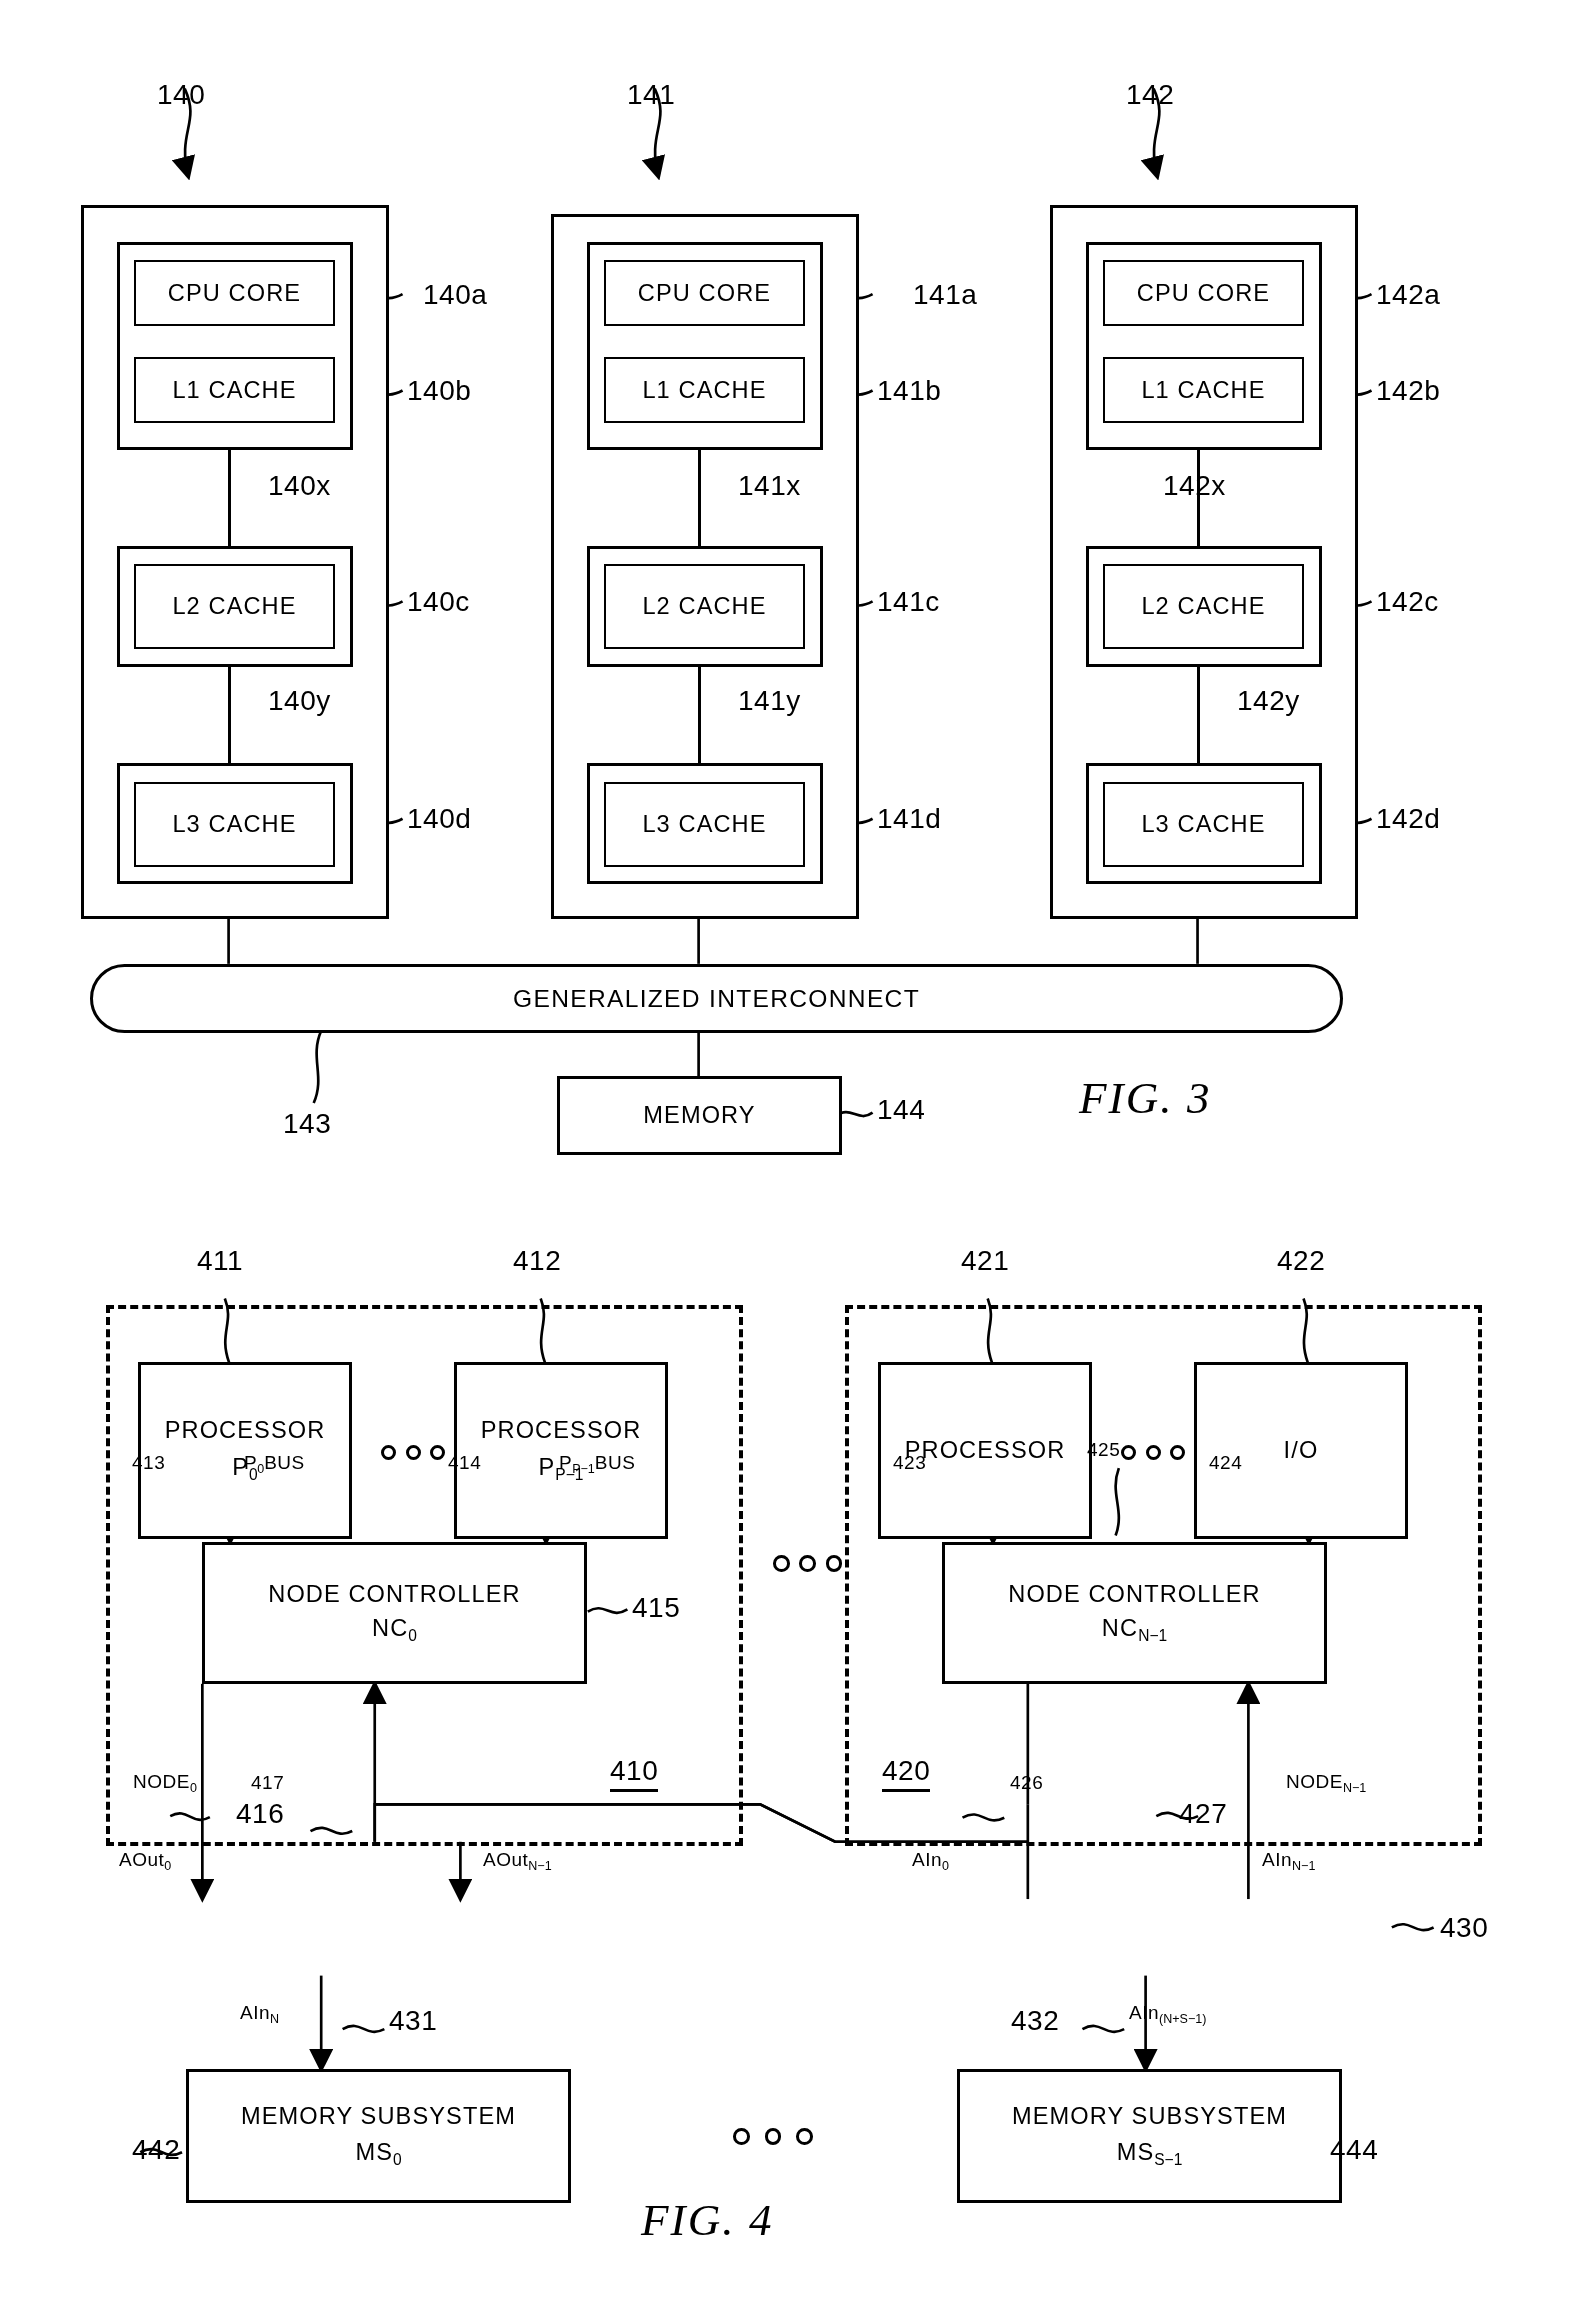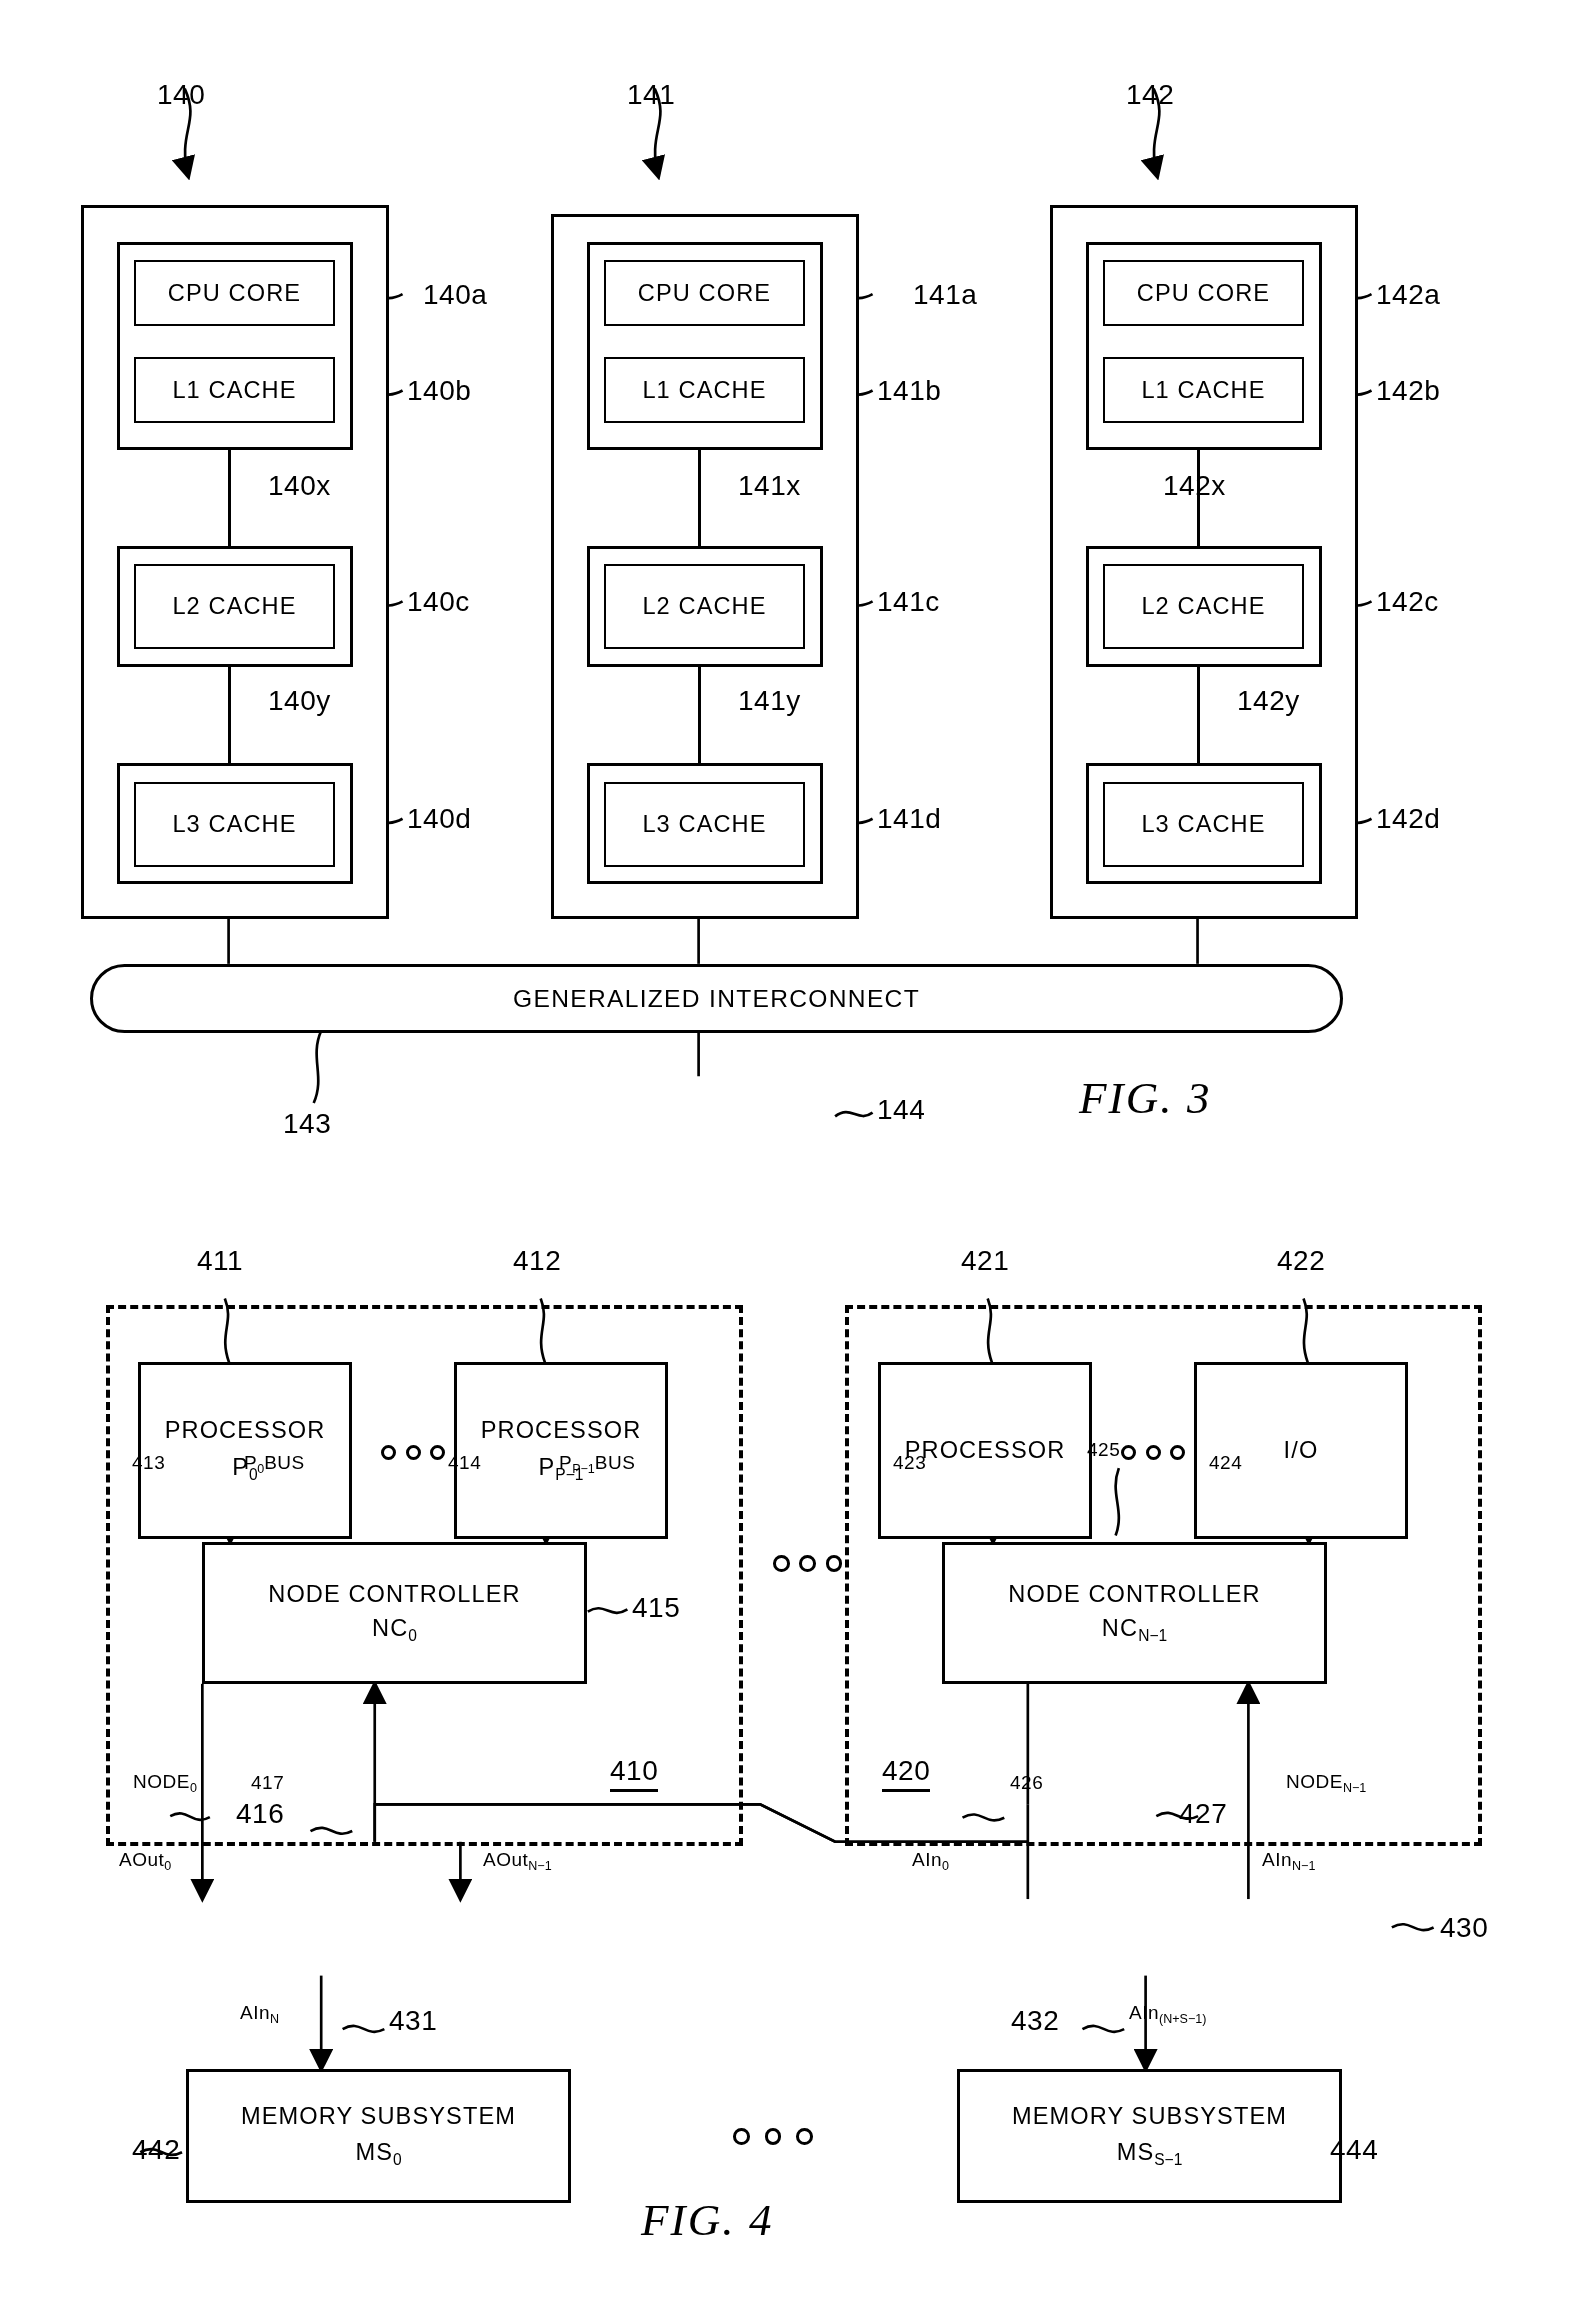--- a/index.html
+++ b/index.html
@@ -202,6 +202,7 @@
 <div class="stadium ctr t-interc" style="left:90px;top:964px;width:1253px;height:69px;">GENERALIZED INTERCONNECT</div>
 <div class="lbl t-ref" style="left:283px;top:1110px;">143</div>
 
+<div class="box thick ctr t-blk" style="left:557px;top:1076px;width:285px;height:79px;">MEMORY</div>
 <div class="lbl t-ref" style="left:877px;top:1096px;">144</div>
 
 <div class="lbl t-fig" style="left:1079px;top:1076px;">FIG.  3</div>

